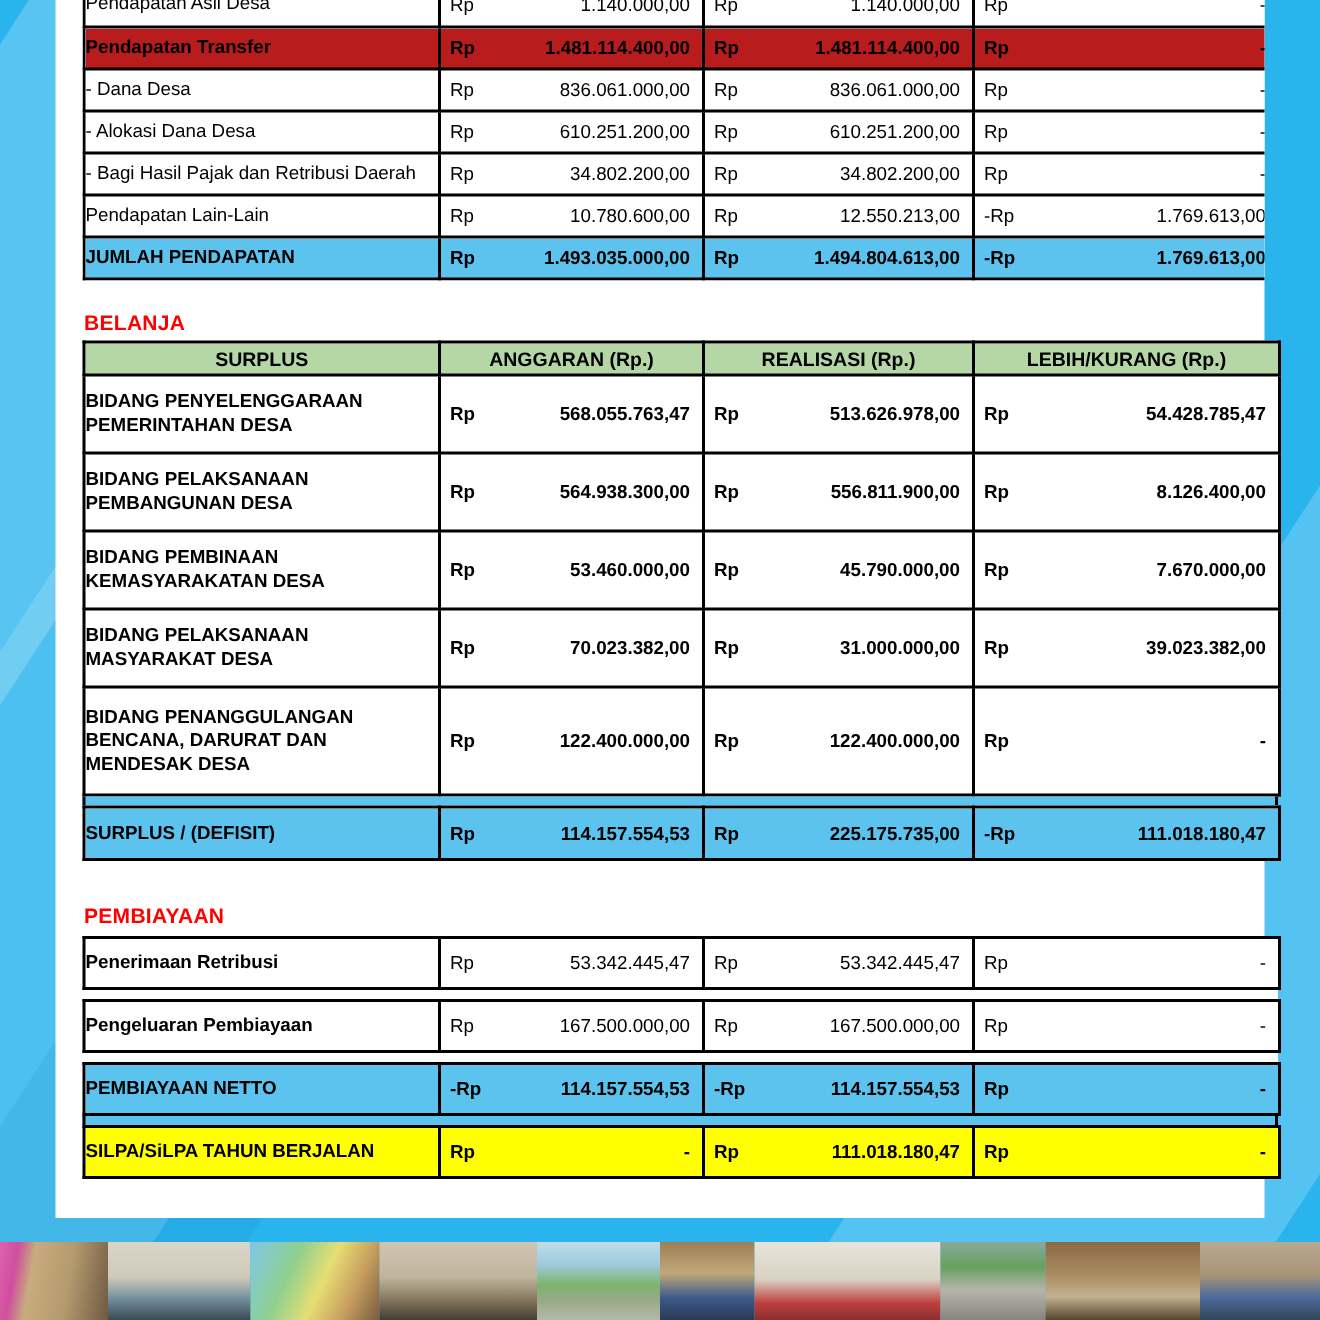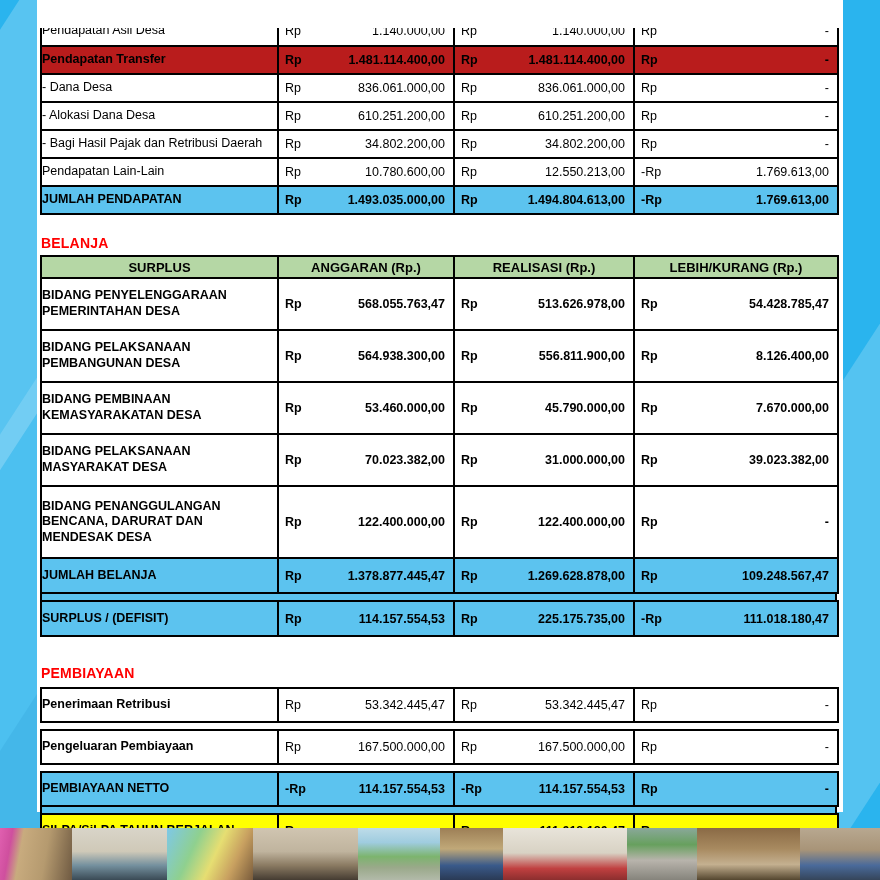--- a/index.html
+++ b/index.html
@@ -20,7 +20,7 @@
     position:absolute;left:37px;top:0;width:806px;height:812px;
     background:#ffffff;z-index:1;
   }
-  .content{padding-left:3px;margin-top:28px;}
+  .content{padding-left:18px;}
 
   table.tbl{
     border-collapse:collapse;table-layout:fixed;width:797px;

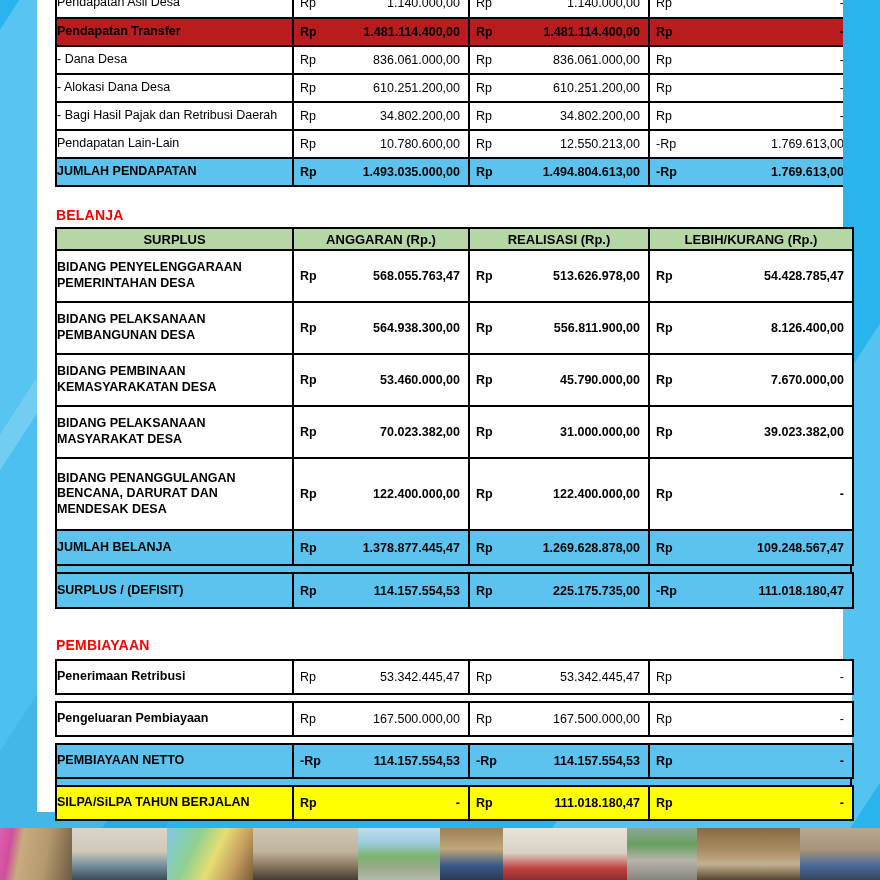--- a/index.html
+++ b/index.html
@@ -375,27 +375,6 @@
               </div>
             </td>
     </tr>
-    <tr class="h-sum blue bold">
-      <td class="lbl"><span>JUMLAH BELANJA</span></td>
-      <td>
-              <div class="m">
-                <span class="cur">Rp</span>
-                <span class="amt">1.378.877.445,47</span>
-              </div>
-            </td>
-      <td>
-              <div class="m">
-                <span class="cur">Rp</span>
-                <span class="amt">1.269.628.878,00</span>
-              </div>
-            </td>
-      <td>
-              <div class="m">
-                <span class="cur">Rp</span>
-                <span class="amt">109.248.567,47</span>
-              </div>
-            </td>
-    </tr>
   </tbody>
       </table>
 

